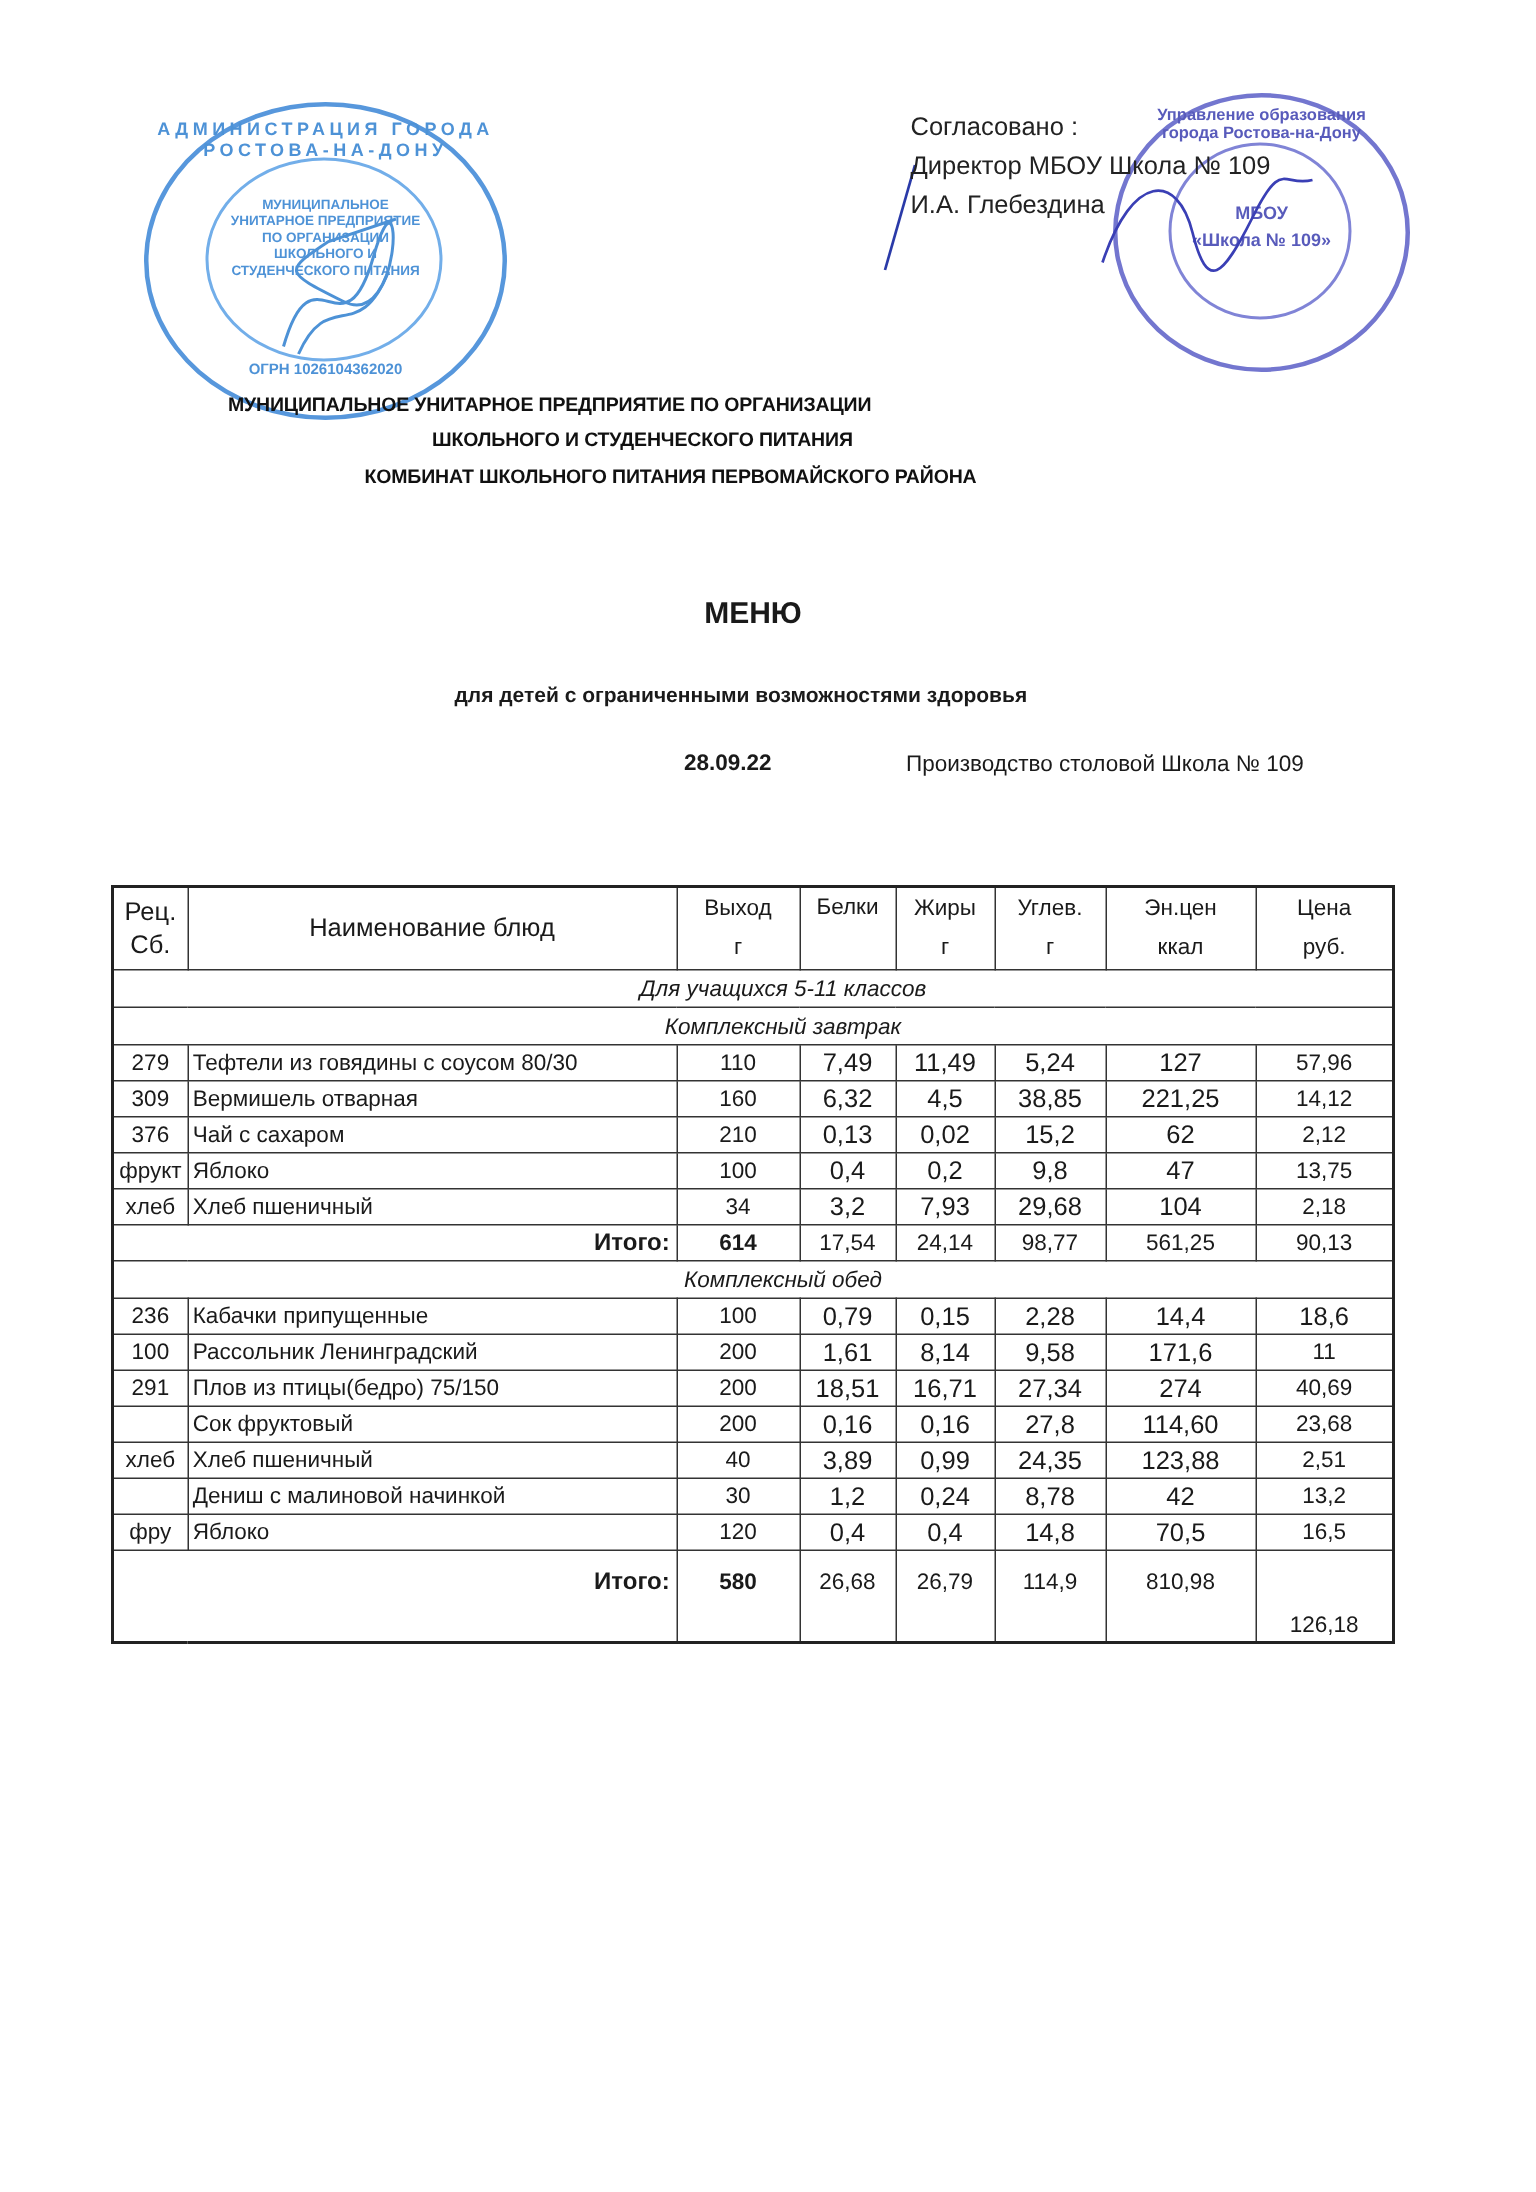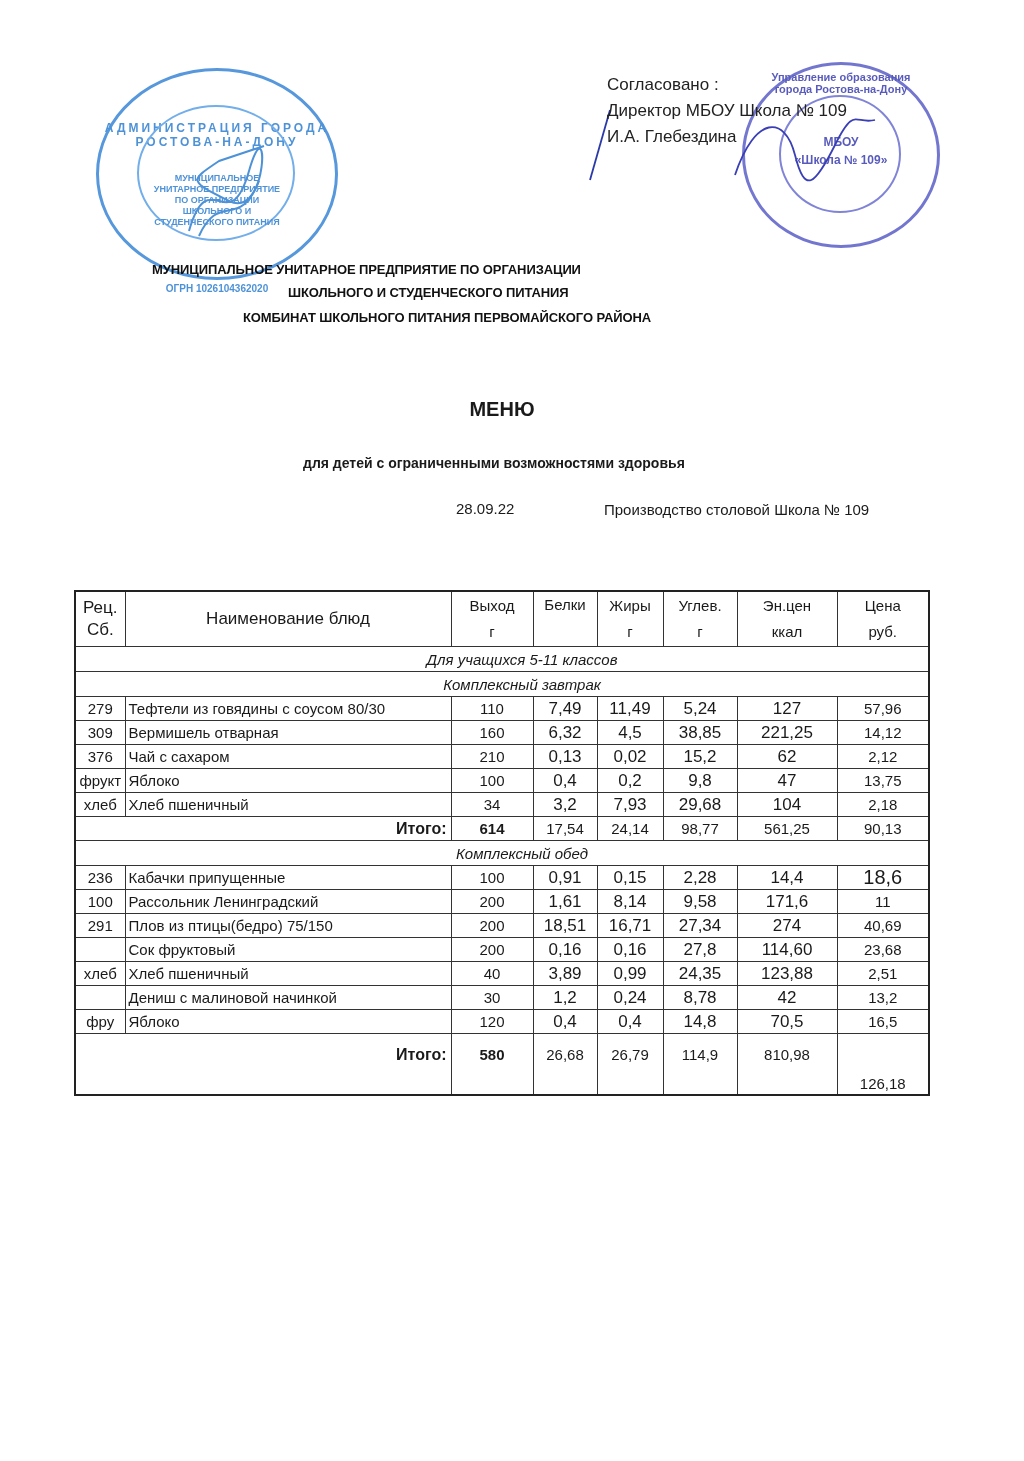--- a/index.html
+++ b/index.html
@@ -15,7 +15,7 @@
   .stamp { position:absolute; border-radius:50%; }
   .stamp-left { left:96px; top:68px; width:236px; height:206px; border:3px solid #3a86d6; opacity:.85; }
   .stamp-left .inner { position:absolute; left:38px; top:34px; width:154px; height:132px; border:2px solid #5aa0e6; border-radius:50%; }
-  .stamp-left .txt { position:absolute; width:100%; text-align:center; color:#2f7fd0; font-size:11px; font-weight:bold;margin-top:42px; }
+  .stamp-left .txt { position:absolute; width:100%; text-align:center; color:#2f7fd0; font-size:11px; font-weight:bold; }
   .stamp-right { left:742px; top:62px; width:192px; height:180px; border:3px solid #5b5fc7; opacity:.85; }
   .stamp-right .inner { position:absolute; left:34px; top:30px; width:118px; height:114px; border:2px solid #6b6fd0; border-radius:50%; }
   .stamp-right .txt { position:absolute; width:100%; text-align:center; color:#3c3fb0; font-weight:bold; }

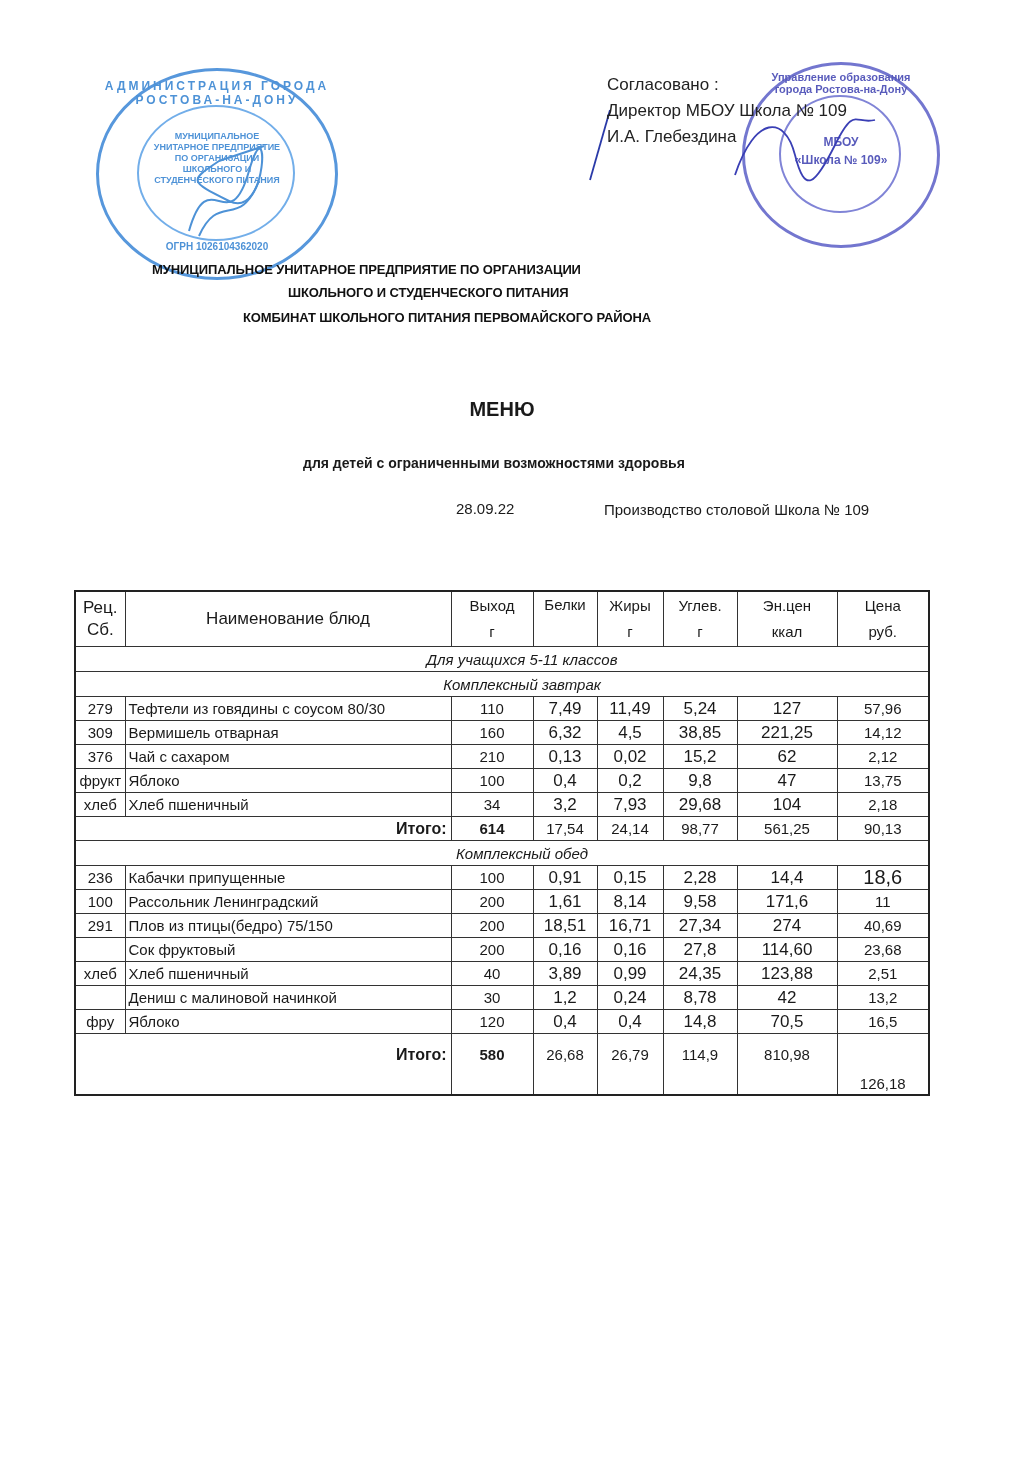--- a/index.html
+++ b/index.html
@@ -30,7 +30,7 @@
   .title { left:0; width:1024px; top:398px; text-align:center; font-size:20px; font-weight:bold; padding-left:0; }
   .title span { display:inline-block; margin-left:-20px; }
   .subtitle { left:303px; top:455px; font-size:14px; font-weight:bold; white-space:nowrap; }
-  .date { left:456px; top:500px; font-size:15px; font-weight:normal; }
+  .date { left:456px; top:500px; font-size:15px; font-weight:bold; }
   .prod { left:604px; top:501px; font-size:15px; white-space:nowrap; }
 
   

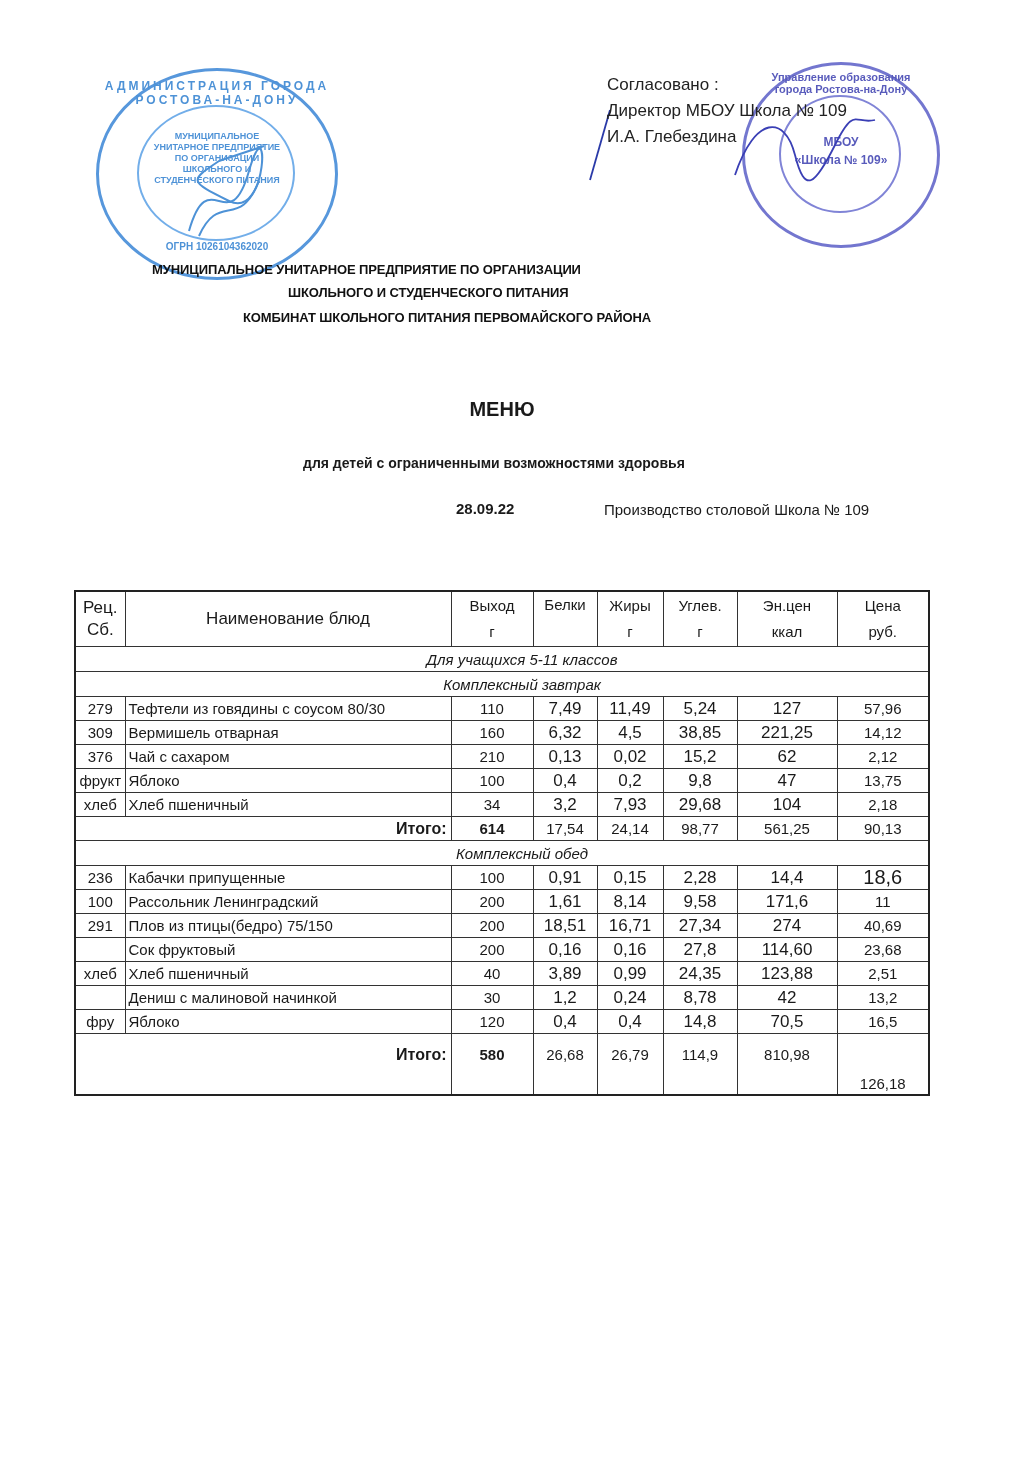--- a/index.html
+++ b/index.html
@@ -194,7 +194,7 @@
         <td class="code">236</td>
         <td class="name">Кабачки припущенные</td>
         <td class="num">100</td>
-        <td class="num big">0,91</td>
+        <td class="num big">0,79</td>
         <td class="num big">0,15</td>
         <td class="num big">2,28</td>
         <td class="num big">14,4</td>

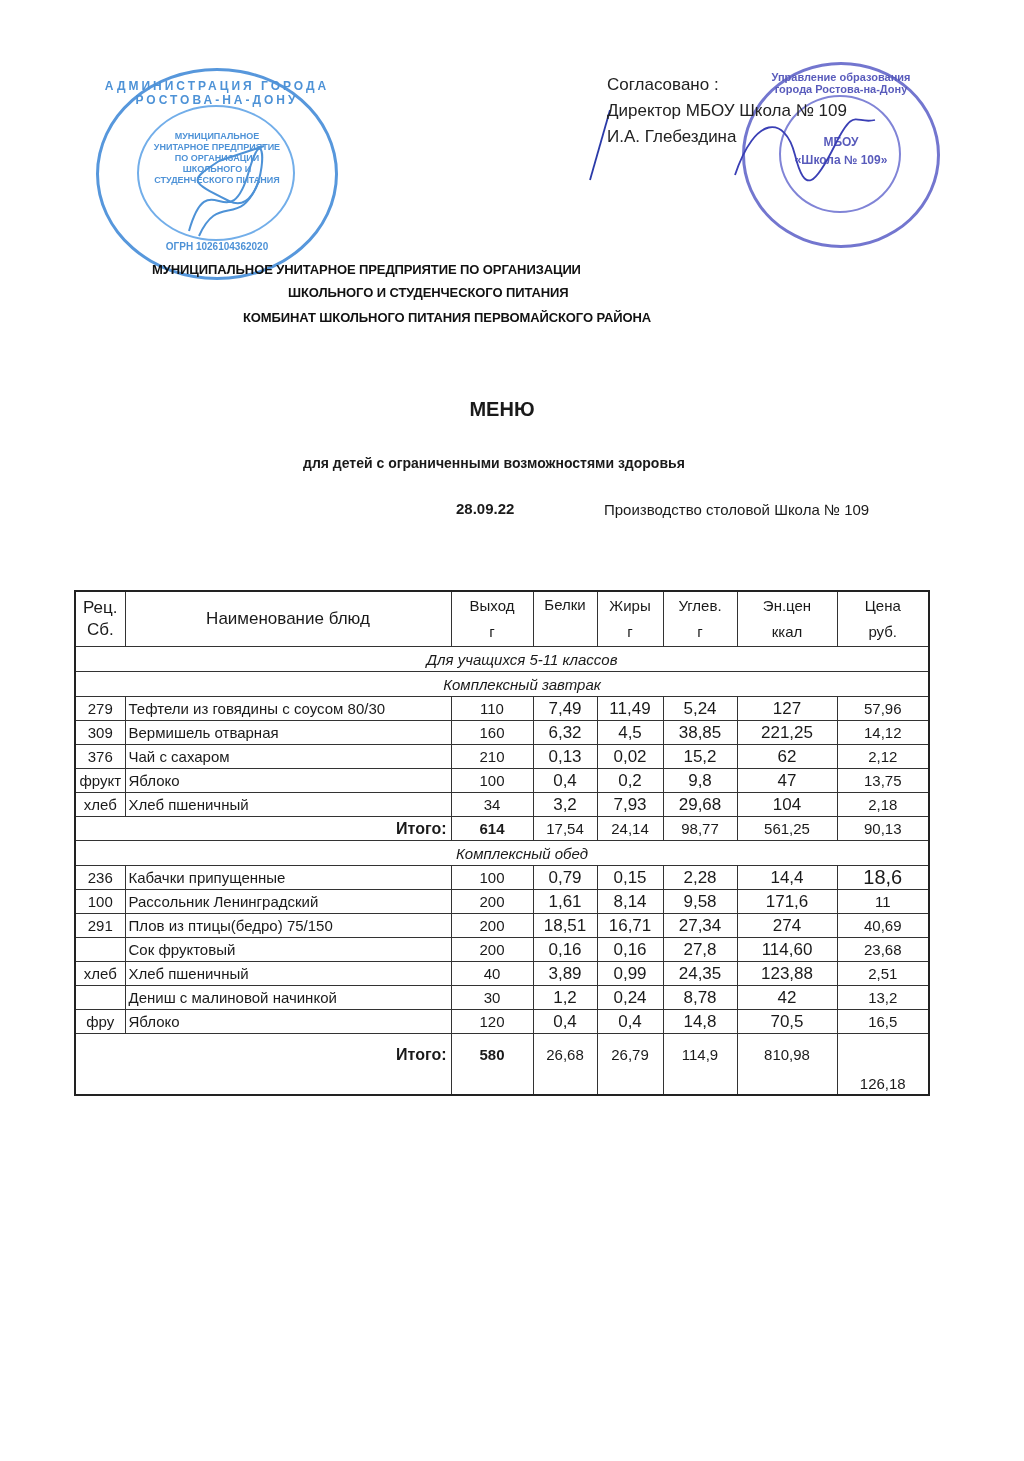--- a/index.html
+++ b/index.html
@@ -198,7 +198,7 @@
         <td class="num big">0,15</td>
         <td class="num big">2,28</td>
         <td class="num big">14,4</td>
-        <td class="price" style="font-size: 20px;">18,6</td>
+        <td class="price" style="font-size: 17px;">18,6</td>
       </tr>
       <tr class="row">
         <td class="code">100</td>

